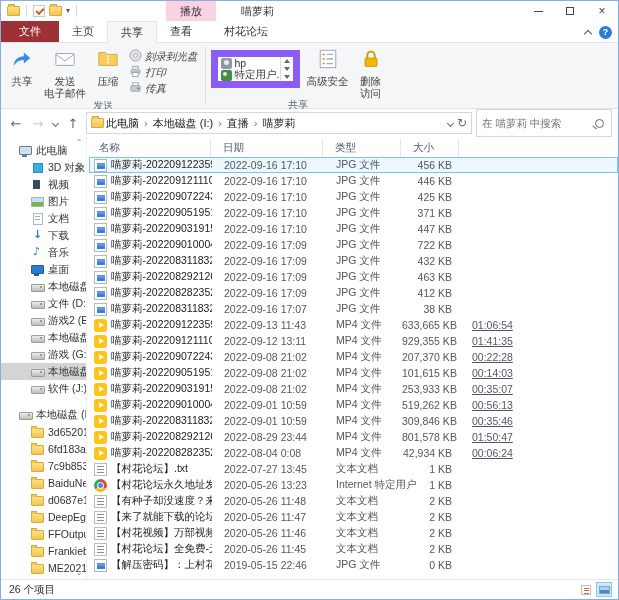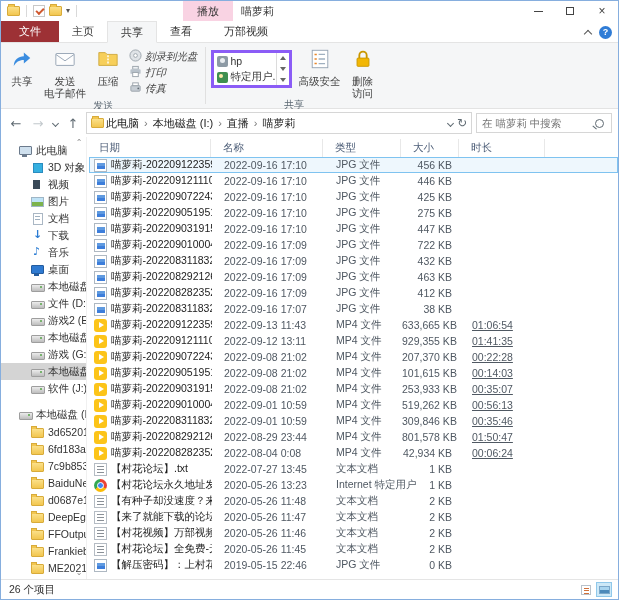--- a/index.html
+++ b/index.html
@@ -15,7 +15,7 @@
   .prop-ic{width:12px;height:12px;background:#fff;border:1px solid #c8c8c8;position:relative;}
   .prop-ic::after{content:"";position:absolute;left:2px;top:2px;width:6px;height:3px;border-left:2px solid #d0582e;border-bottom:2px solid #d0582e;transform:rotate(-45deg);}
   .qat-drop{font-size:8px;color:#555;line-height:8px;}
-  .ctx-tab{position:absolute;left:182px;top:0;height:20px;width:50px;background:#f9d3e3;display:flex;align-items:center;justify-content:center;font-size:11px;color:#333;font-family:Liberation Serif, serif;}
+  .ctx-tab{position:absolute;left:165px;top:0;height:20px;width:50px;background:#f9d3e3;display:flex;align-items:center;justify-content:center;font-size:11px;color:#333;font-family:Liberation Serif, serif;}
   .win-title{position:absolute;left:240px;top:0;height:20px;display:flex;align-items:center;font-size:11px;color:#333;}
   .win-controls{position:absolute;right:0;top:0;height:20px;display:flex;}
   .wc{width:32px;height:20px;display:flex;align-items:center;justify-content:center;color:#444;font-size:12px;}

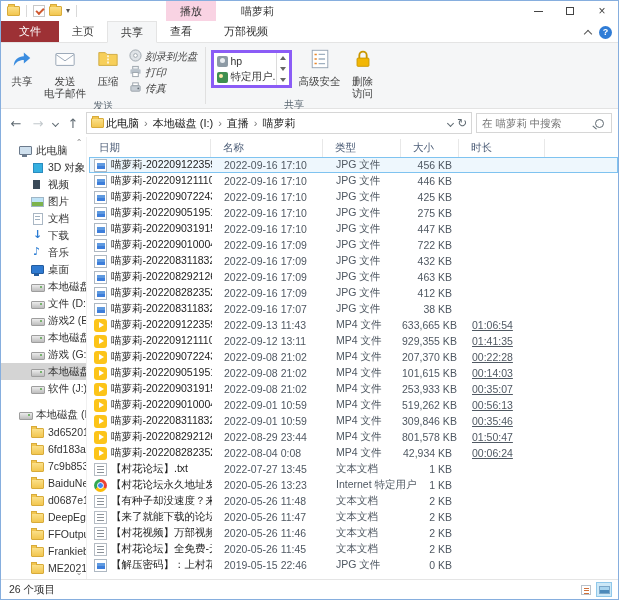--- a/index.html
+++ b/index.html
@@ -168,7 +168,7 @@
     <div class="tab">主页</div>
     <div class="tab tab-active">共享</div>
     <div class="tab">查看</div>
-    <div class="tab tab-video">万部视频</div>
+    <div class="tab tab-video">村花论坛</div>
     <div class="tabrow-right">
       <span class="chev-up"></span>
       <span class="help-ic">?</span>

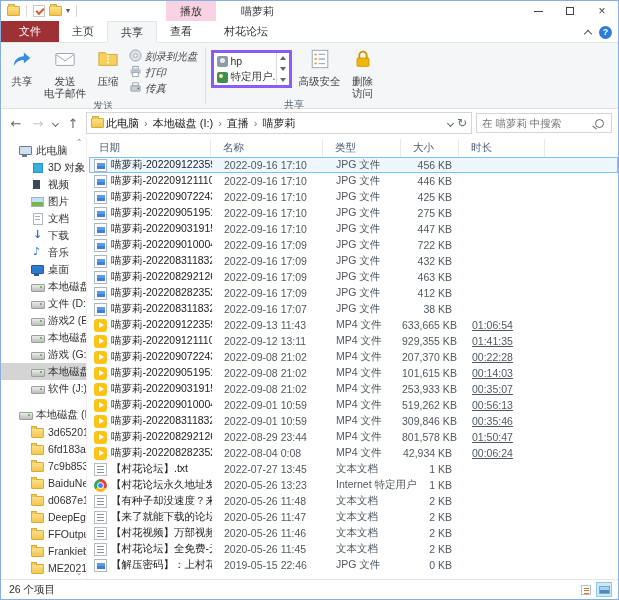--- a/index.html
+++ b/index.html
@@ -44,7 +44,7 @@
   .smallstack{display:flex;flex-direction:column;justify-content:flex-start;padding:4px 2px;gap:1px;}
   .smallbtn{display:flex;align-items:center;gap:3px;font-size:10.5px;color:#444;height:15px;padding:0 2px;font-style:italic;}
   .smallbtn svg{width:13px;height:13px;}
-  .gallery{display:flex;margin:5px 2px 0 2px;border:3px solid #8b5cf6;background:#fff;height:38px;}
+  .gallery{display:flex;margin:5px 2px 0 2px;border:7px solid #8b5cf6;background:#fff;height:38px;}
   .gal-items{width:62px;display:flex;flex-direction:column;}
   .gal-item{display:flex;align-items:center;gap:3px;font-size:10.5px;color:#333;height:17px;padding:0 3px;overflow:hidden;white-space:nowrap;}
   .gal-arrows{width:13px;border-left:1px solid #dcdcdc;display:flex;flex-direction:column;}

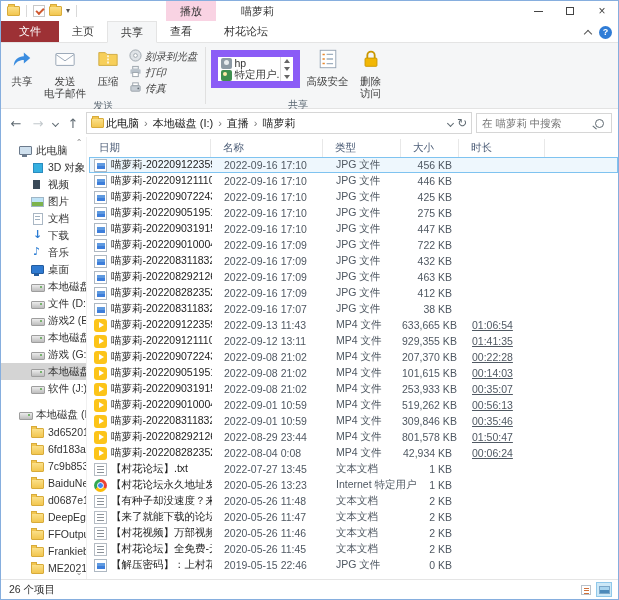--- a/index.html
+++ b/index.html
@@ -65,7 +65,7 @@
   .addr-box .crumbs{flex:1;display:flex;align-items:center;gap:2px;overflow:hidden;white-space:nowrap;}
   .crumb-sep{color:#777;padding:0 3px;font-size:11px;}
   .addr-refresh{color:#5f6a72;font-size:12px;font-family:"DejaVu Sans",sans-serif;}
-  .search-box{width:136px;height:20px;border:1px solid #d6d6d6;display:flex;align-items:center;background:#fff;}
+  .search-box{width:136px;height:28px;border:1px solid #d6d6d6;display:flex;align-items:center;background:#fff;}
   .search-box input{border:none;outline:none;flex:1;font-size:10.5px;color:#444;padding:0 5px;font-family:inherit;background:transparent;width:100px;}
   .mag{width:9px;height:9px;border:1.4px solid #5f6a72;border-radius:50%;position:relative;margin-right:7px;flex:0 0 9px;}
   .mag::after{content:"";position:absolute;left:-4px;top:7px;width:5px;height:1.4px;background:#5f6a72;transform:rotate(40deg);}

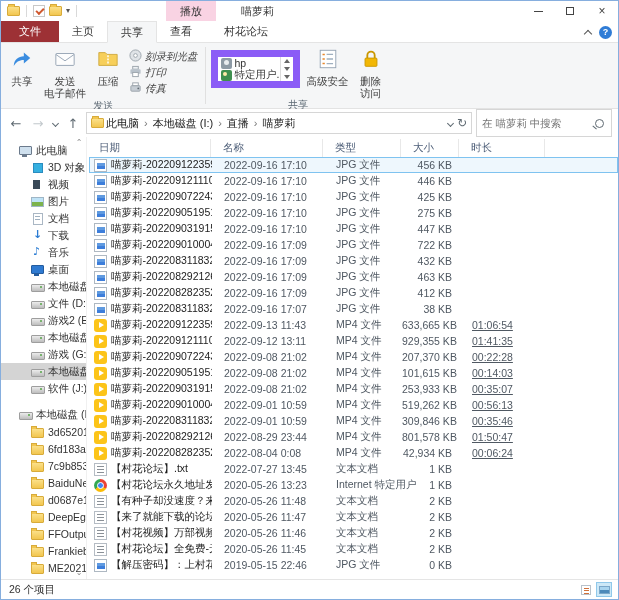--- a/index.html
+++ b/index.html
@@ -409,8 +409,8 @@
       </div>
     <div class="list">
       <div class="lheader">
+        <div class="hcell">名称</div>
         <div class="hcell">日期</div>
-        <div class="hcell">名称</div>
         <div class="hcell">类型</div>
         <div class="hcell">大小</div>
         <div class="hcell">时长</div>

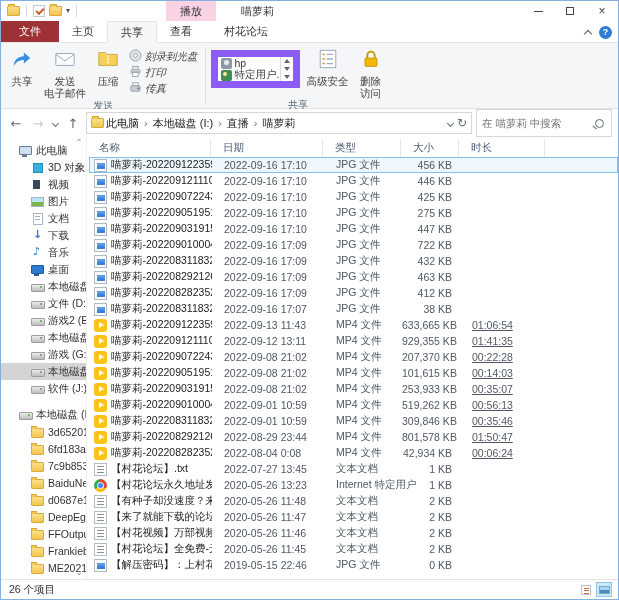--- a/index.html
+++ b/index.html
@@ -413,7 +413,6 @@
         <div class="hcell">日期</div>
         <div class="hcell">类型</div>
         <div class="hcell">大小</div>
-        <div class="hcell">时长</div>
         <div class="hcell"></div>
       </div>
       <div class="rows" id="file-rows">

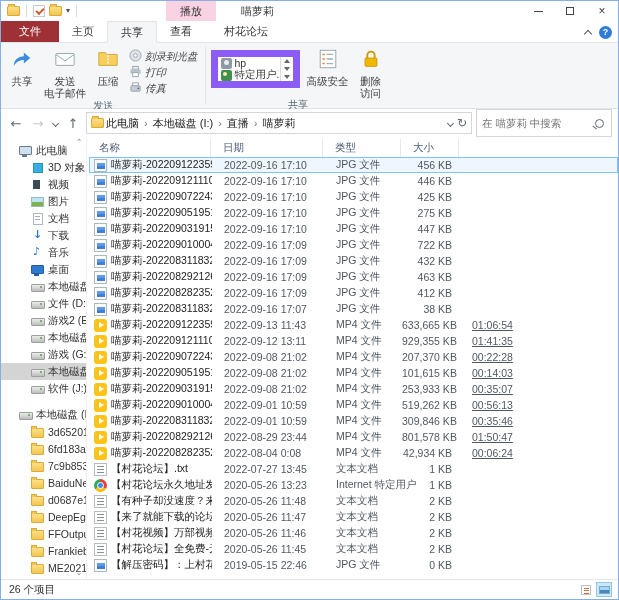--- a/index.html
+++ b/index.html
@@ -453,7 +453,7 @@
             </div>
             <div class="date">2022-09-16 17:10</div>
             <div class="type">JPG 文件</div>
-            <div class="size">275 KB</div>
+            <div class="size">371 KB</div>
             <div class="dur"></div>
           </div>
           <div class="frow">

